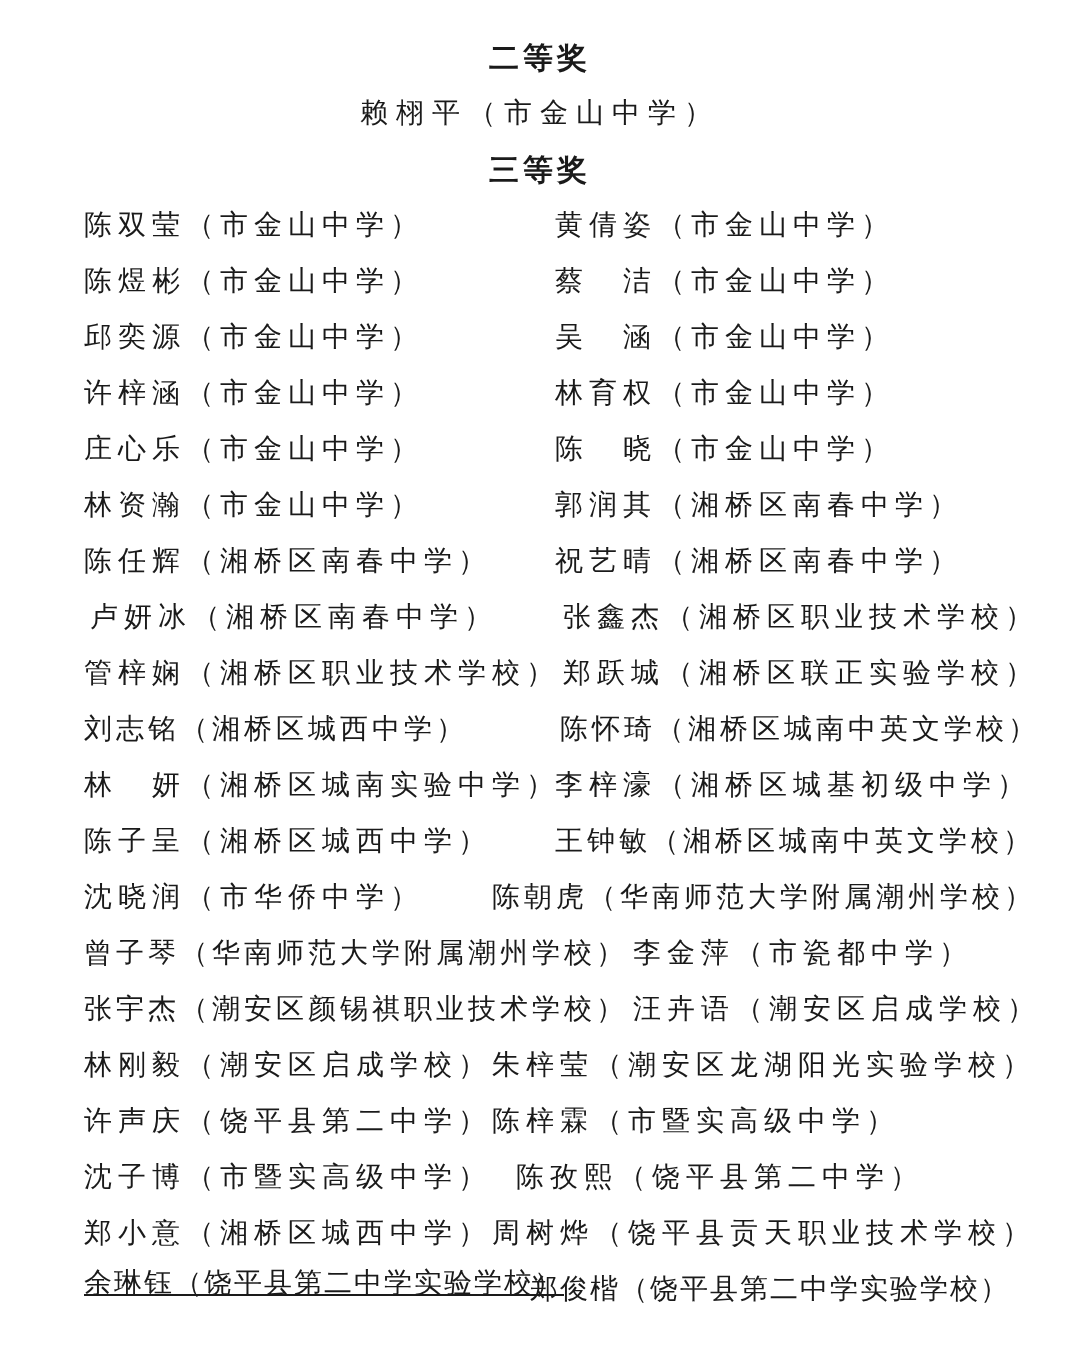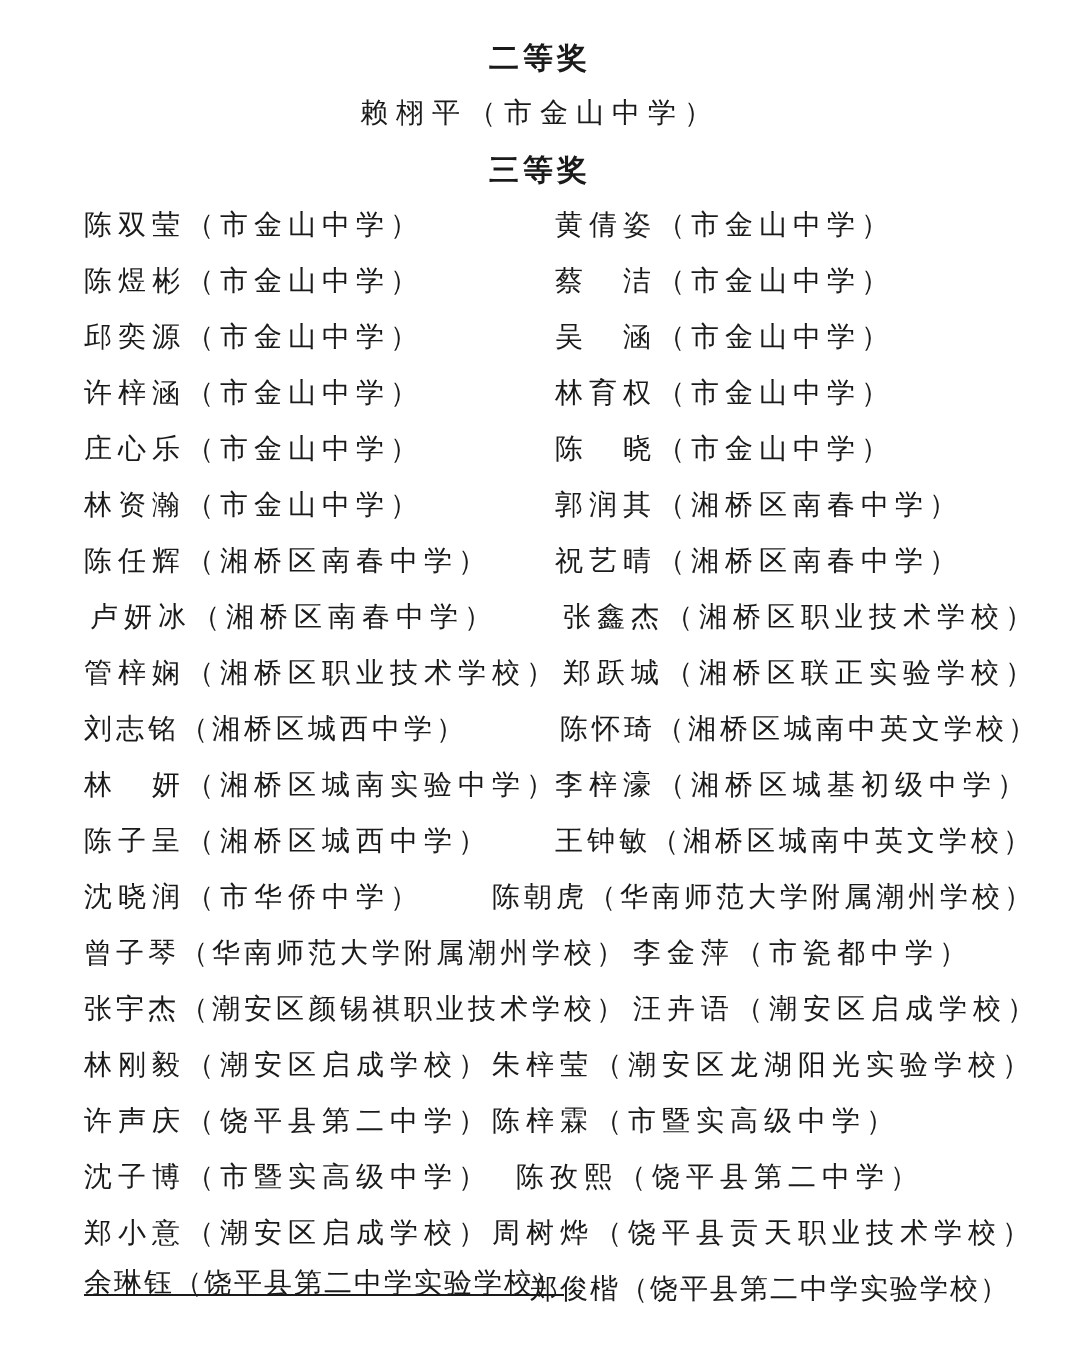--- a/index.html
+++ b/index.html
@@ -83,7 +83,7 @@
   <div class="entry" style="left:84px;top:1157px;">沈子博（市暨实高级中学）</div>
   <div class="entry" style="left:492px;top:1157px;margin-left:24px;">陈孜熙（饶平县第二中学）</div>
 
-  <div class="entry" style="left:84px;top:1213px;">郑小意（潮安区启成学校）</div>
+  <div class="entry" style="left:84px;top:1213px;">郑小意（湘桥区城西中学）</div>
   <div class="entry" style="left:492px;top:1213px;">周树烨（饶平县贡天职业技术学校）</div>
 
   <div class="entry" style="left:84px;top:1263px;letter-spacing:2px;text-decoration:underline;">余琳钰（饶平县第二中学实验学校）</div>

